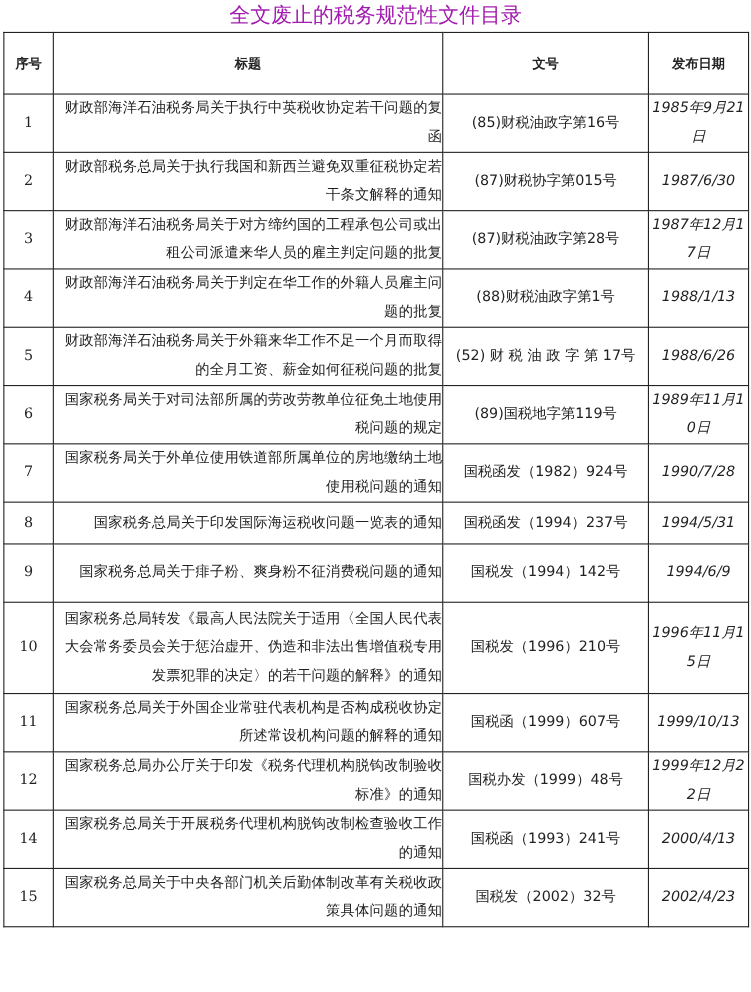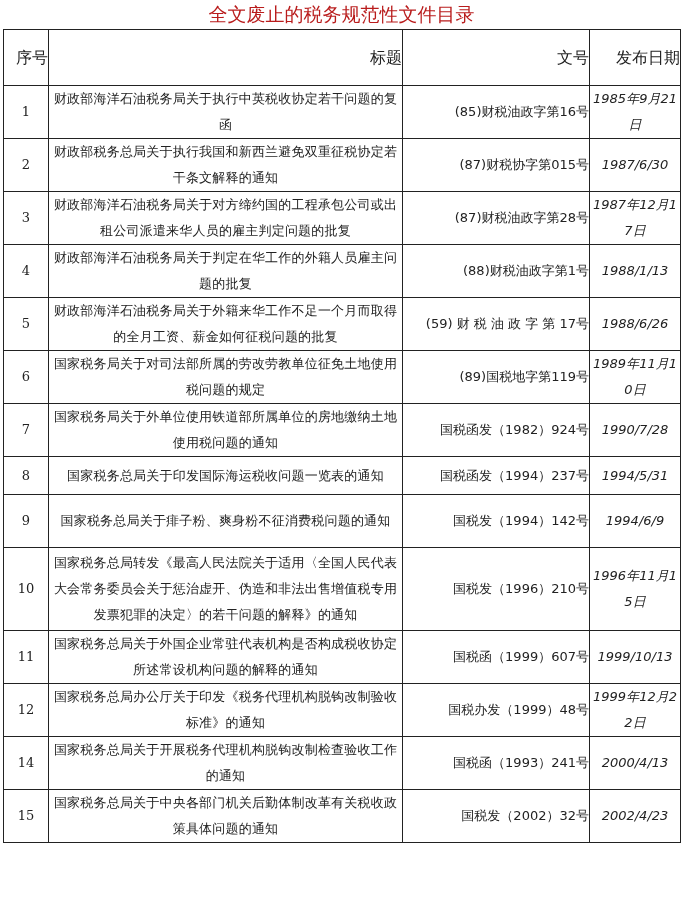--- a/index.html
+++ b/index.html
@@ -6,7 +6,7 @@
   body { width: 683px; height: 902px; overflow: hidden; position: relative;
          font-family: "DejaVu Sans", "Liberation Sans", sans-serif; color: #222; }
   .page-title { position: absolute; left: 0; top: 2px; width: 683px; text-align: center;
-                font-size: 19px; line-height: 24px; color: #b91c1c; }
+                font-size: 19px; line-height: 24px; color: #a21caf; }
   table.doc { position: absolute; left: 3px; top: 29px; border-collapse: collapse;
               table-layout: fixed; width: 677px; }
   table.doc td, table.doc th { border: 1px solid #222; padding: 0; vertical-align: middle; }

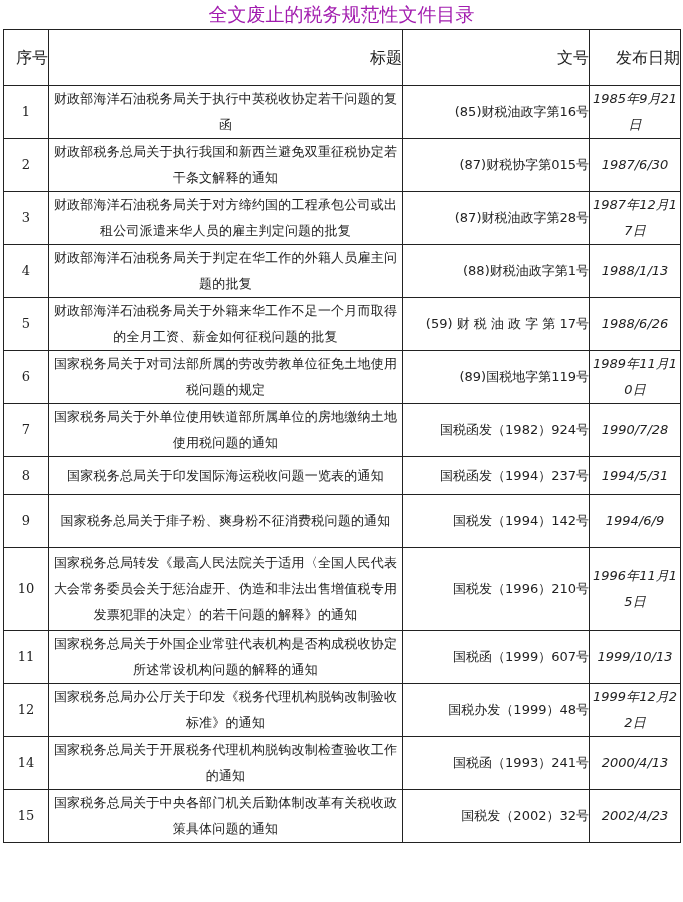--- a/index.html
+++ b/index.html
@@ -11,7 +11,7 @@
               table-layout: fixed; width: 677px; }
   table.doc td, table.doc th { border: 1px solid #222; padding: 0; vertical-align: middle; }
   col.c1 { width: 45px; } col.c2 { width: 354px; } col.c3 { width: 187px; } col.c4 { width: 91px; }
-  th { font-weight: normal; font-size: 16px; text-align: right; height: 55px; line-height: 22px; }
+  th { font-weight: bold; font-size: 12px; text-align: center; height: 55px; line-height: 22px; }
   th.h-seq { padding: 0 8px; line-height: 24px; }
   td { font-size: 13px; line-height: 26px; }
   td.seq { text-align: center; font-family: "DejaVu Serif", "Liberation Serif", serif; font-size: 13px; }

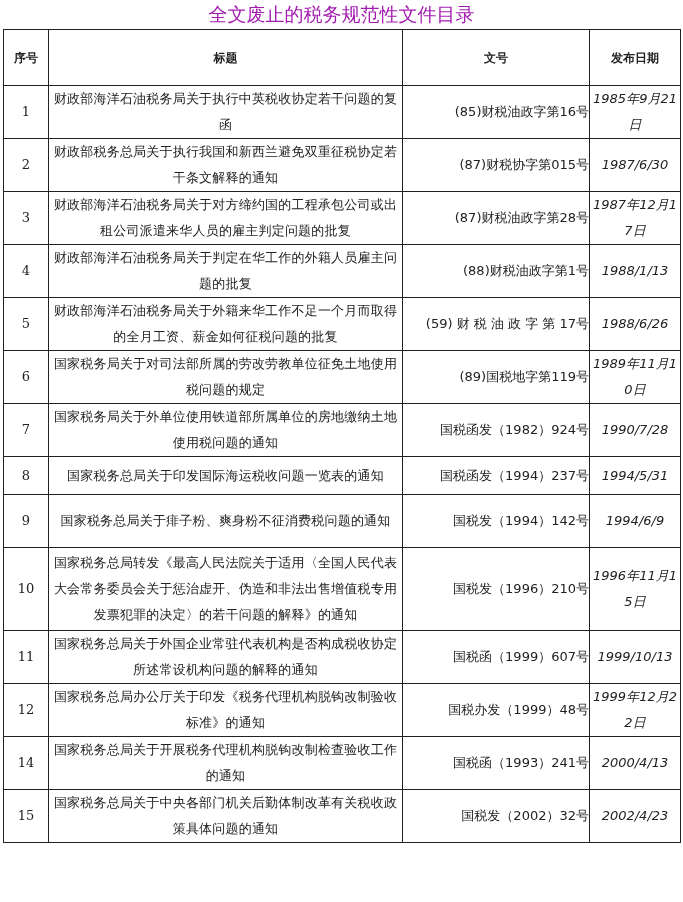--- a/index.html
+++ b/index.html
@@ -15,7 +15,7 @@
   th.h-seq { padding: 0 8px; line-height: 24px; }
   td { font-size: 13px; line-height: 26px; }
   td.seq { text-align: center; font-family: "DejaVu Serif", "Liberation Serif", serif; font-size: 13px; }
-  td.title { text-align: center; padding-left: 2px; padding-right: 2px; word-break: break-all; letter-spacing: 0.2px; margin-top: 20px; }
+  td.title { text-align: right; padding-left: 2px; padding-right: 2px; word-break: break-all; letter-spacing: 0.2px; margin-top: 20px; }
   td.docno { text-align: right; padding-left: 2px; padding-right: 2px; word-break: break-all; margin-left: 30px; }
   td.date { text-align: center; padding: 0 2px; word-break: break-all; font-size: 13px; font-style: italic; }
   tr.r2h td { height: 52px; }

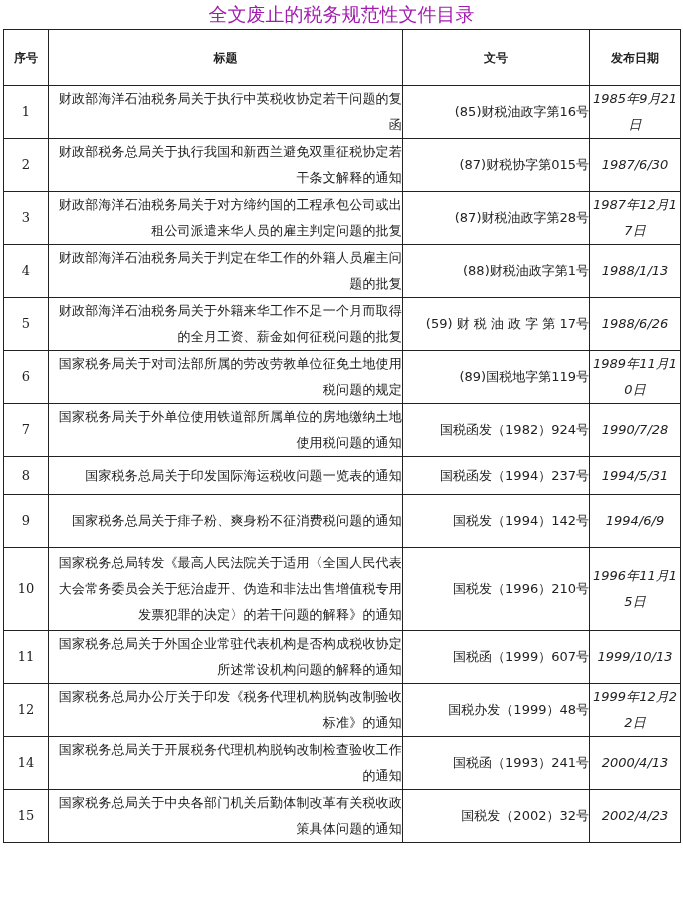--- a/index.html
+++ b/index.html
@@ -16,7 +16,7 @@
   td { font-size: 13px; line-height: 26px; }
   td.seq { text-align: center; font-family: "DejaVu Serif", "Liberation Serif", serif; font-size: 13px; }
   td.title { text-align: right; padding-left: 2px; padding-right: 2px; word-break: break-all; letter-spacing: 0.2px; margin-top: 20px; }
-  td.docno { text-align: right; padding-left: 2px; padding-right: 2px; word-break: break-all; margin-left: 30px; }
+  td.docno { text-align: center; padding-left: 2px; padding-right: 2px; word-break: break-all; margin-left: 30px; }
   td.date { text-align: center; padding: 0 2px; word-break: break-all; font-size: 13px; font-style: italic; }
   tr.r2h td { height: 52px; }
   tr.r1h td { height: 37px; }

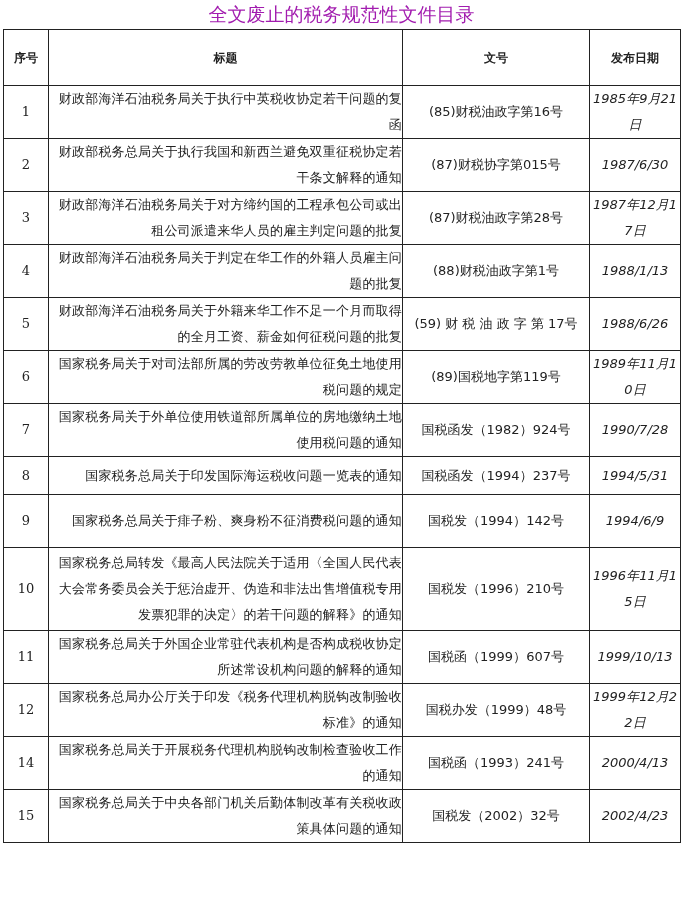--- a/index.html
+++ b/index.html
@@ -70,7 +70,7 @@
     <tr class="r2h">
       <td class="seq">5</td>
       <td class="title">财政部海洋石油税务局关于外籍来华工作不足一个月而取得的全月工资、薪金如何征税问题的批复</td>
-      <td class="docno">(59) 财 税 油 政 字 第 17号</td>
+      <td class="docno">(52) 财 税 油 政 字 第 17号</td>
       <td class="date">1988/6/26</td>
     </tr>
     <tr class="r2h">

